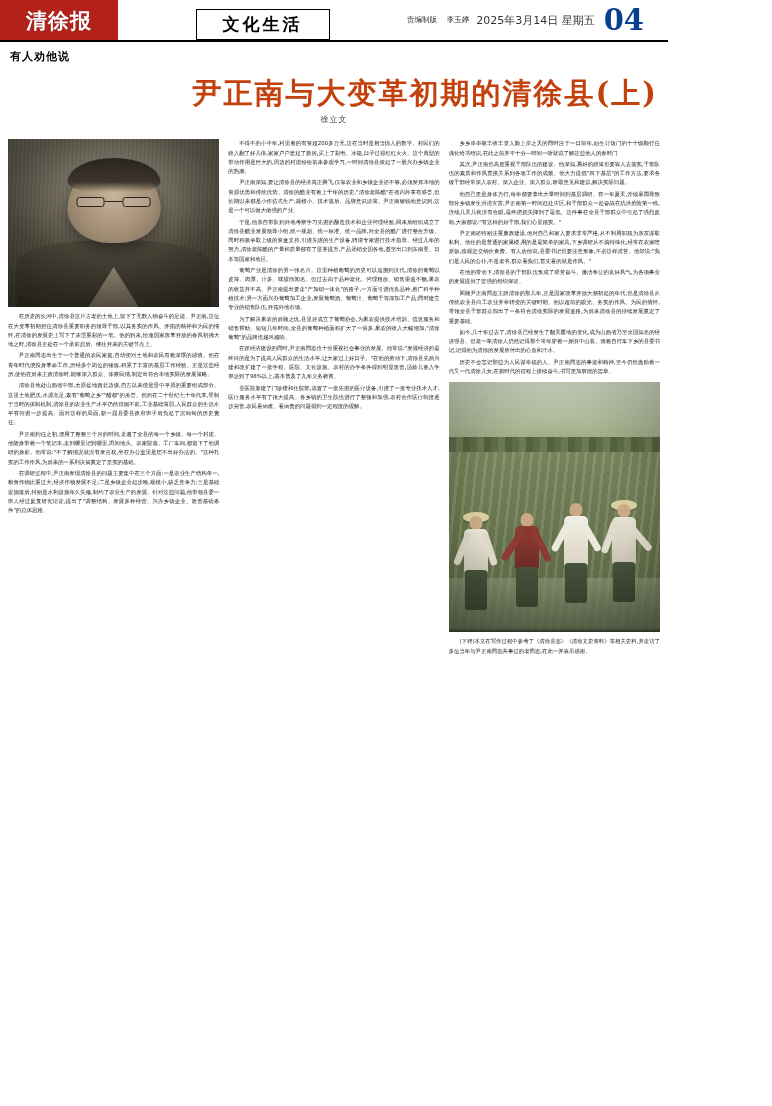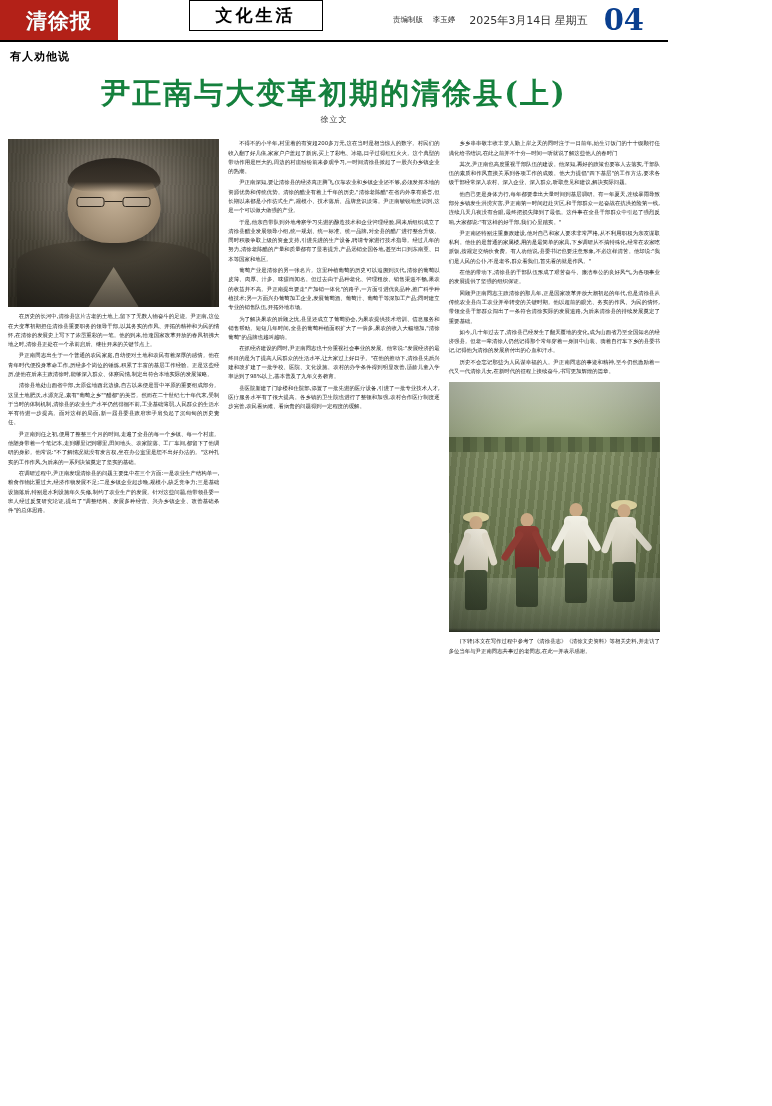--- a/index.html
+++ b/index.html
@@ -48,7 +48,7 @@
   .masthead-mid {
     flex: 1;
     display: flex;
-    align-items: flex-start;
+    align-items: flex-end;
     justify-content: center;
     position: relative;
   }

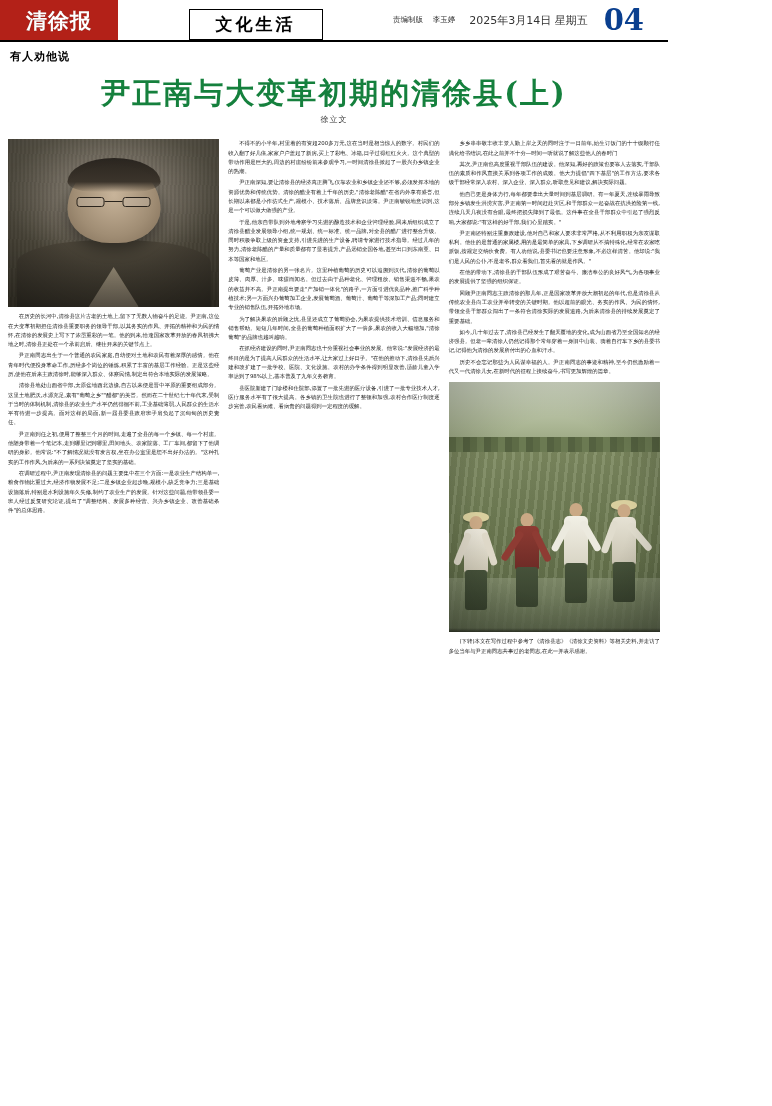--- a/index.html
+++ b/index.html
@@ -65,7 +65,7 @@
   .masthead-right {
     display: flex;
     align-items: center;
-    gap: 14px;
+    gap: 7px;
     padding-right: 16px;
     flex: none;
   }

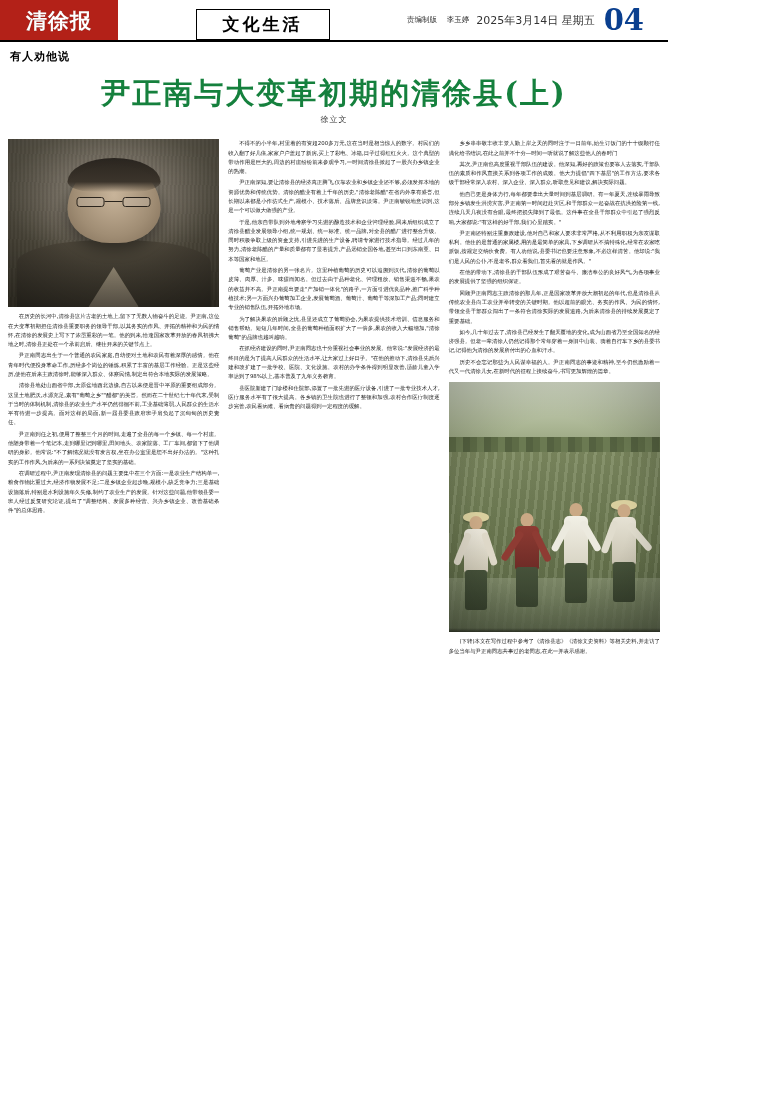--- a/index.html
+++ b/index.html
@@ -100,12 +100,12 @@
     letter-spacing: 1px;
   }
   .headline {
-    text-align: center;
+    text-align: right;
     font-family: "DejaVu Serif", "Liberation Serif", serif;
     font-weight: bold;
     font-size: 29px;
     letter-spacing: 2px;
-    color: #15803d;
+    color: #c2410c;
     padding: 12px 10px 4px 10px;
     line-height: 1.18;
   }

